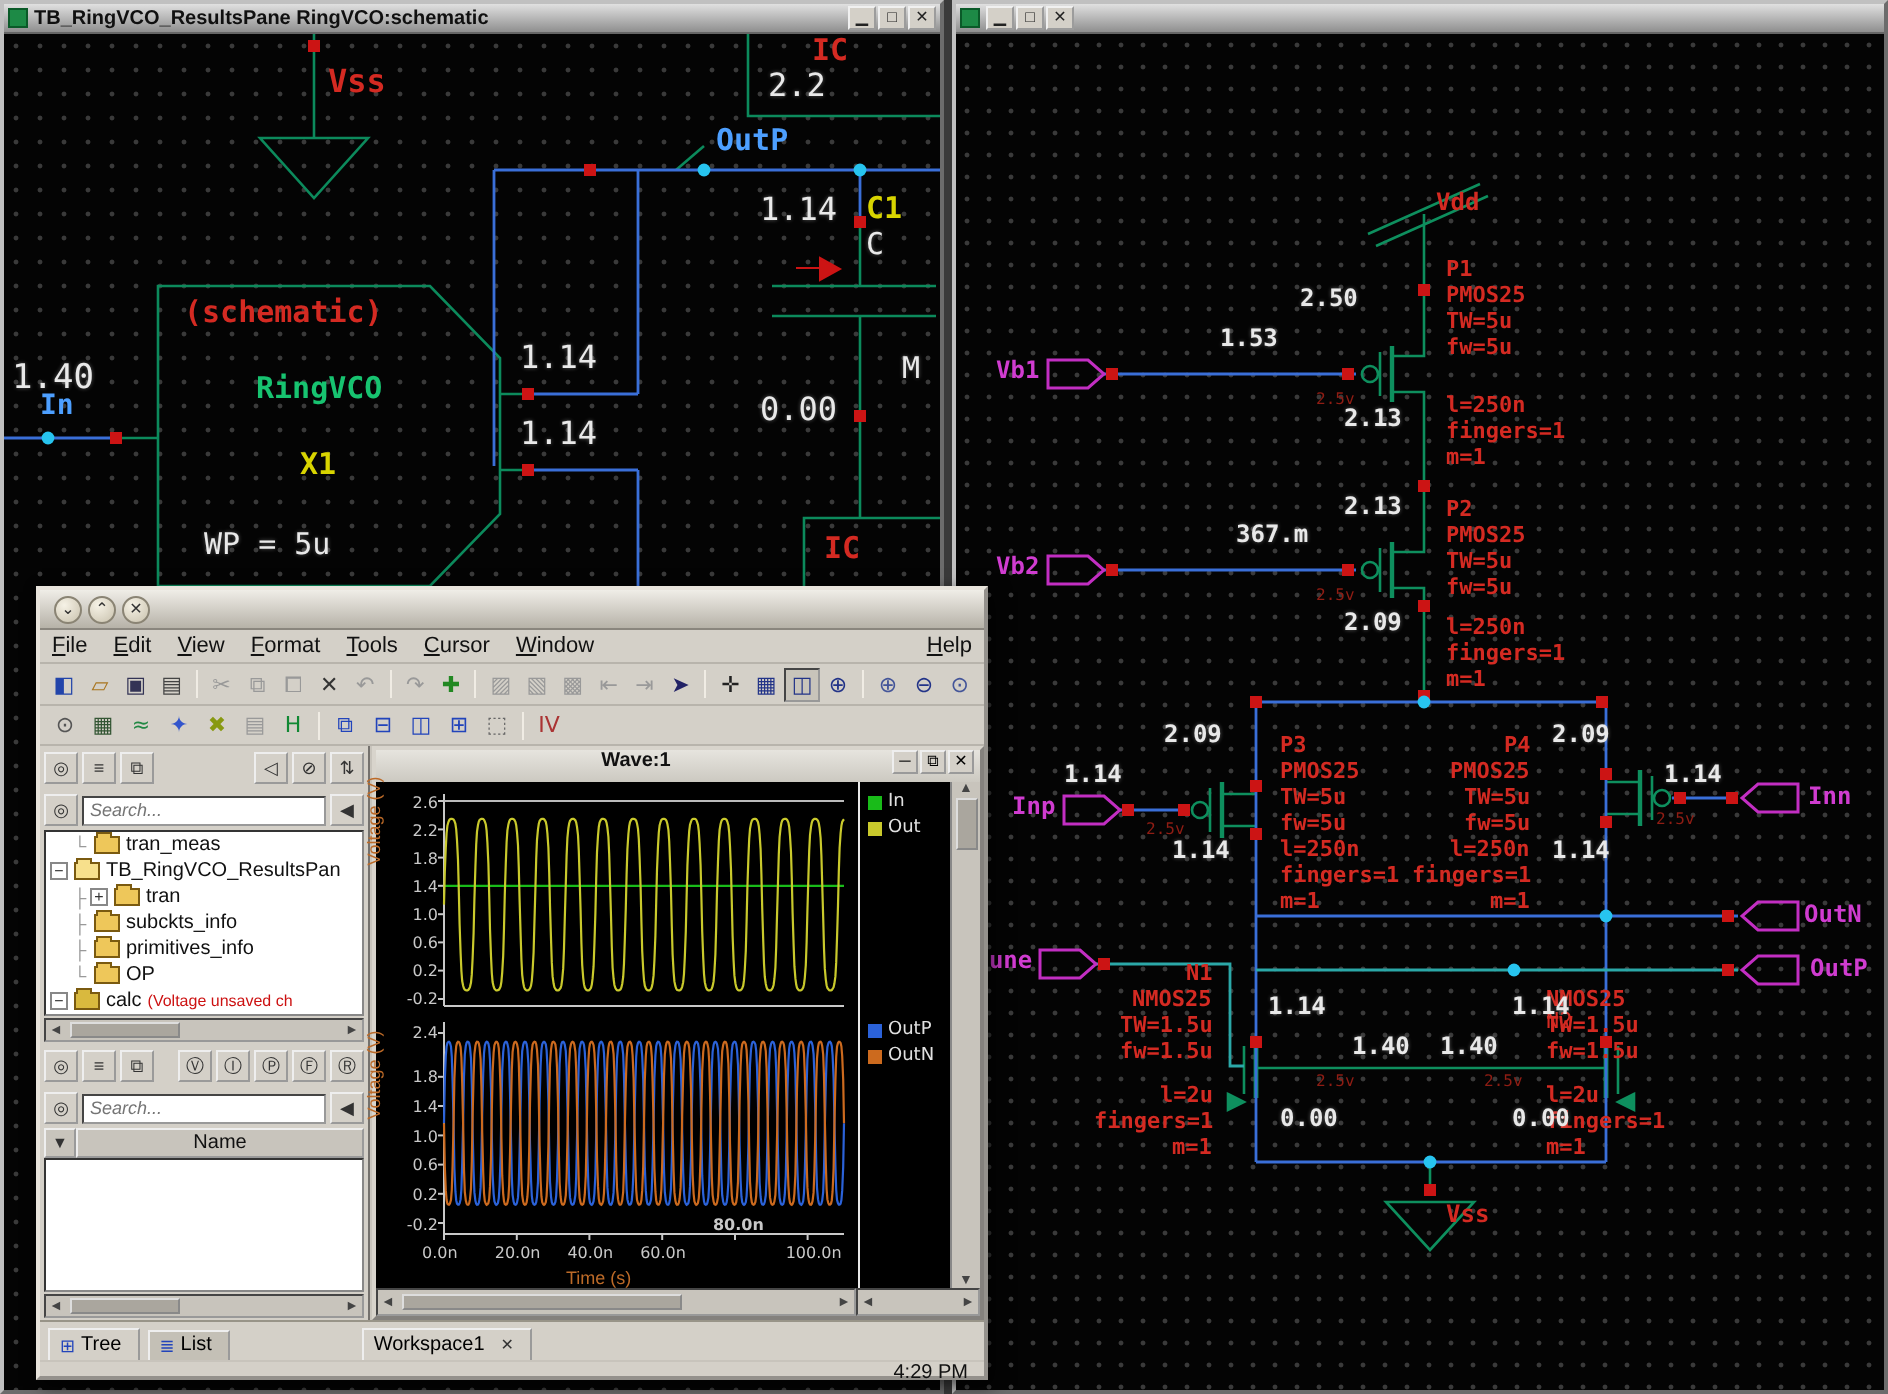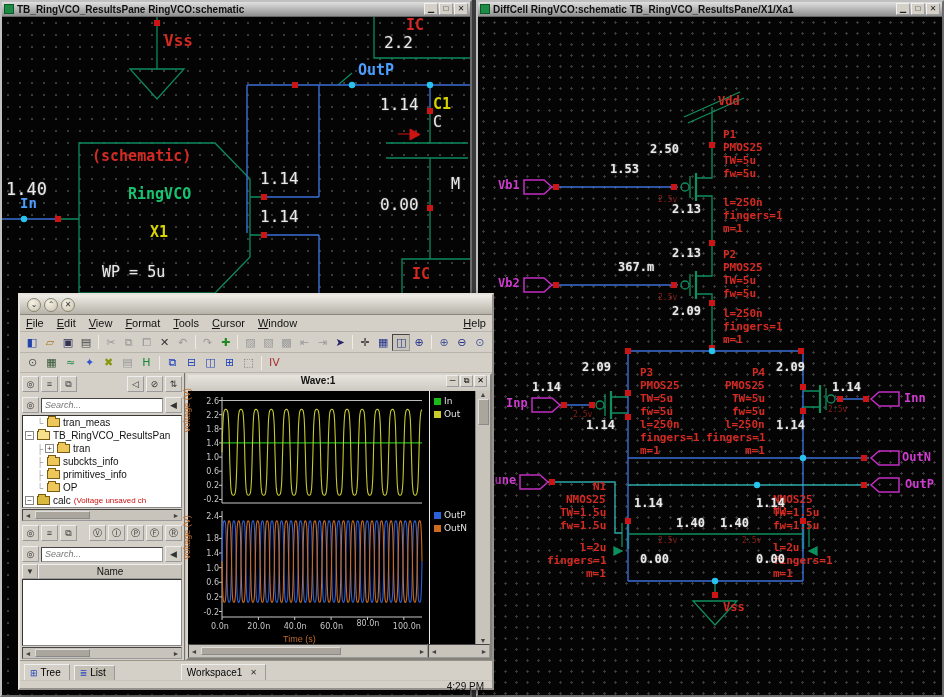--- a/index.html
+++ b/index.html
@@ -175,7 +175,6 @@
   <div class="win" id="win-right" style="left:476px;top:0;width:468px;height:697px">
     <div class="tbar">
       <span class="ticon"></span>
-      <span class="ttext">DiffCell RingVCO:schematic TB_RingVCO_ResultsPane/X1/Xa1</span>
       <span class="tbtns">
         <span class="tbtn">▁</span>
         <span class="tbtn">□</span>

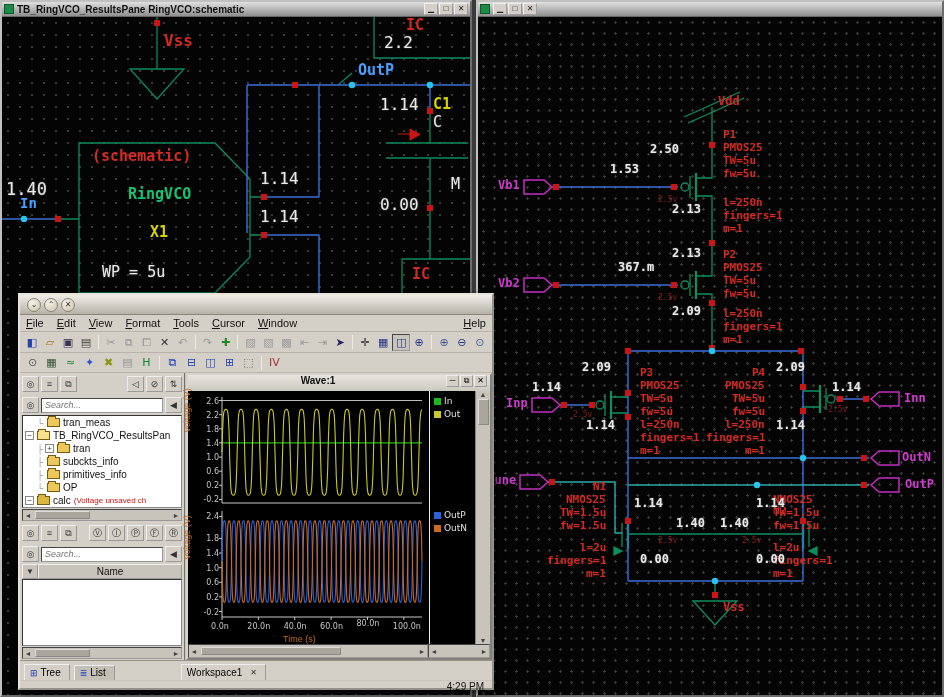--- a/index.html
+++ b/index.html
@@ -566,7 +566,7 @@
                 <span class="xtick" style="left: 59.3636px; top: 115px;">20.0n</span>
                 <span class="xtick" style="left: 95.7273px; top: 115px;">40.0n</span>
                 <span class="xtick" style="left: 132.091px; top: 115px;">60.0n</span>
-                <span class="xtick" style="left: 168.455px; top: 112px;">80.0n</span>
+                <span class="xtick" style="left: 168.455px; top: 101px; font-weight: bold;">80.0n</span>
                 <span class="xtick" style="left: 204.818px; top: 115px;">100.0n</span>
               </div>
           </div>

